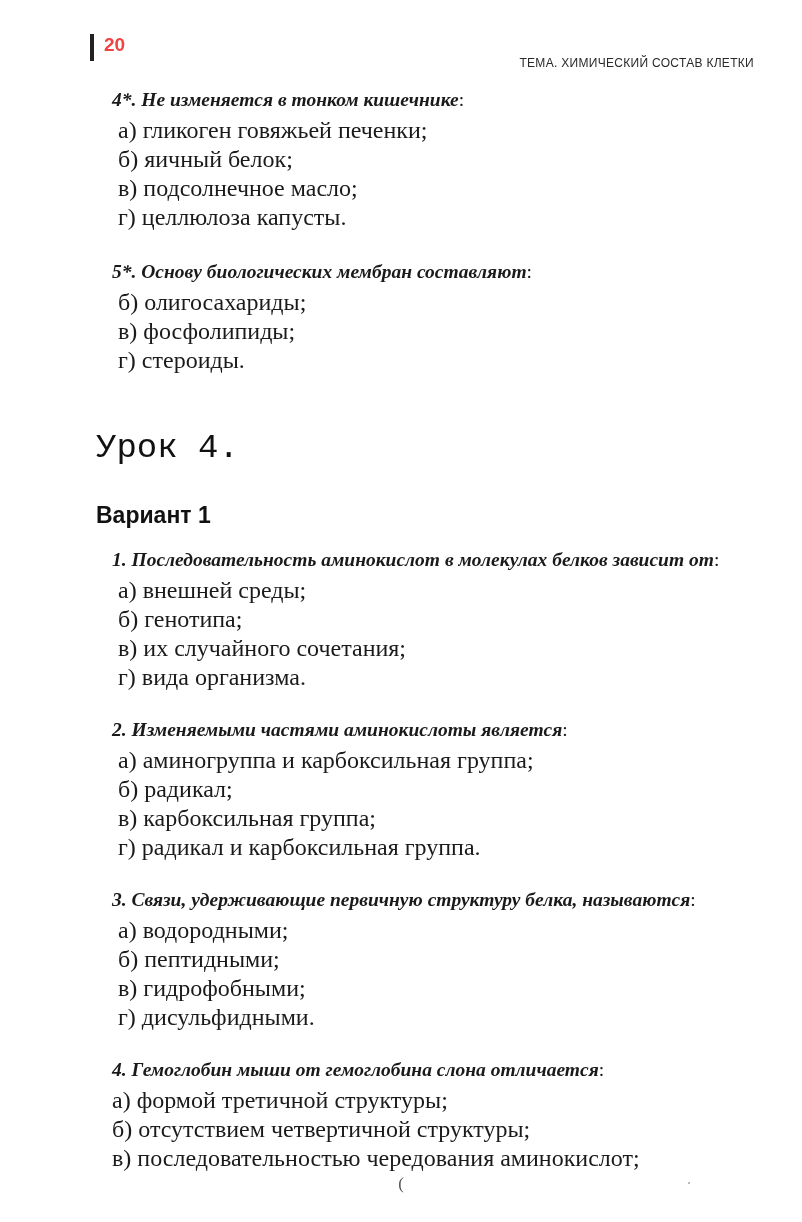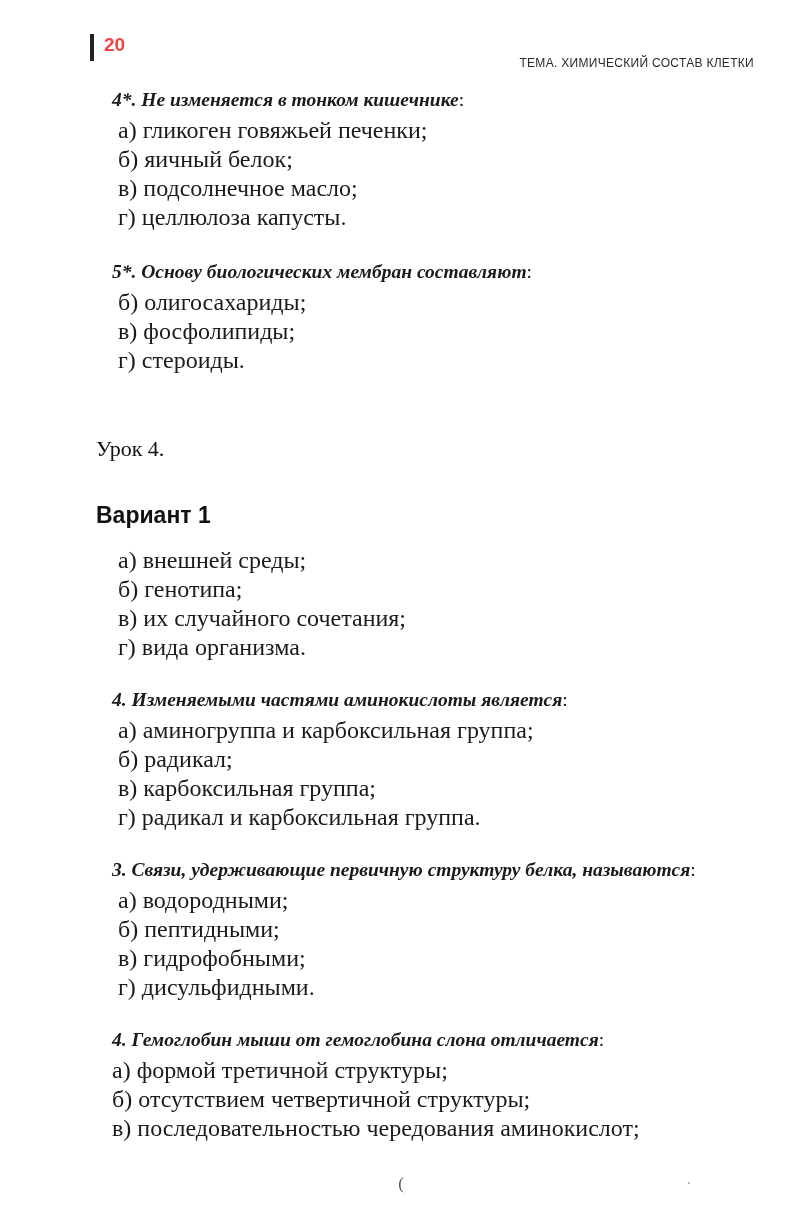--- a/index.html
+++ b/index.html
@@ -94,8 +94,8 @@
     margin-top: 52px;
     margin-bottom: 30px;
     margin-left: -16px;
-    font-family: Liberation Serif, serif;
-    font-size: 22px;
+    font-family: Liberation Mono, monospace;
+    font-size: 34px;
     line-height: 43px;
     color: #111;
   }

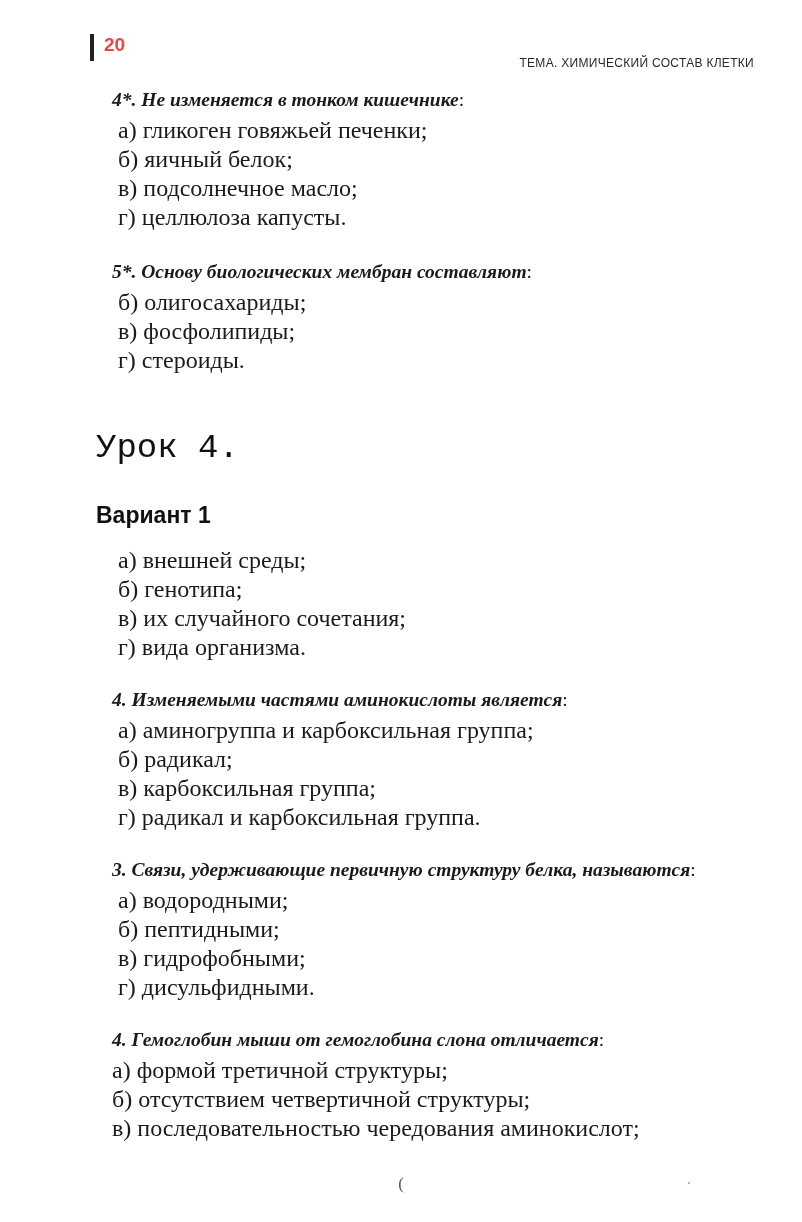--- a/index.html
+++ b/index.html
@@ -178,6 +178,7 @@
     <div class="variant">Вариант 1</div>
 
     <div class="q-block">
+      <div class="q-stem"><span>1. Последовательность аминокислот в молекулах белков зависит от</span><span class="tail">:</span></div>
       <div class="q-opt">а) внешней среды;</div>
       <div class="q-opt">б) генотипа;</div>
       <div class="q-opt">в) их случайного сочетания;</div>

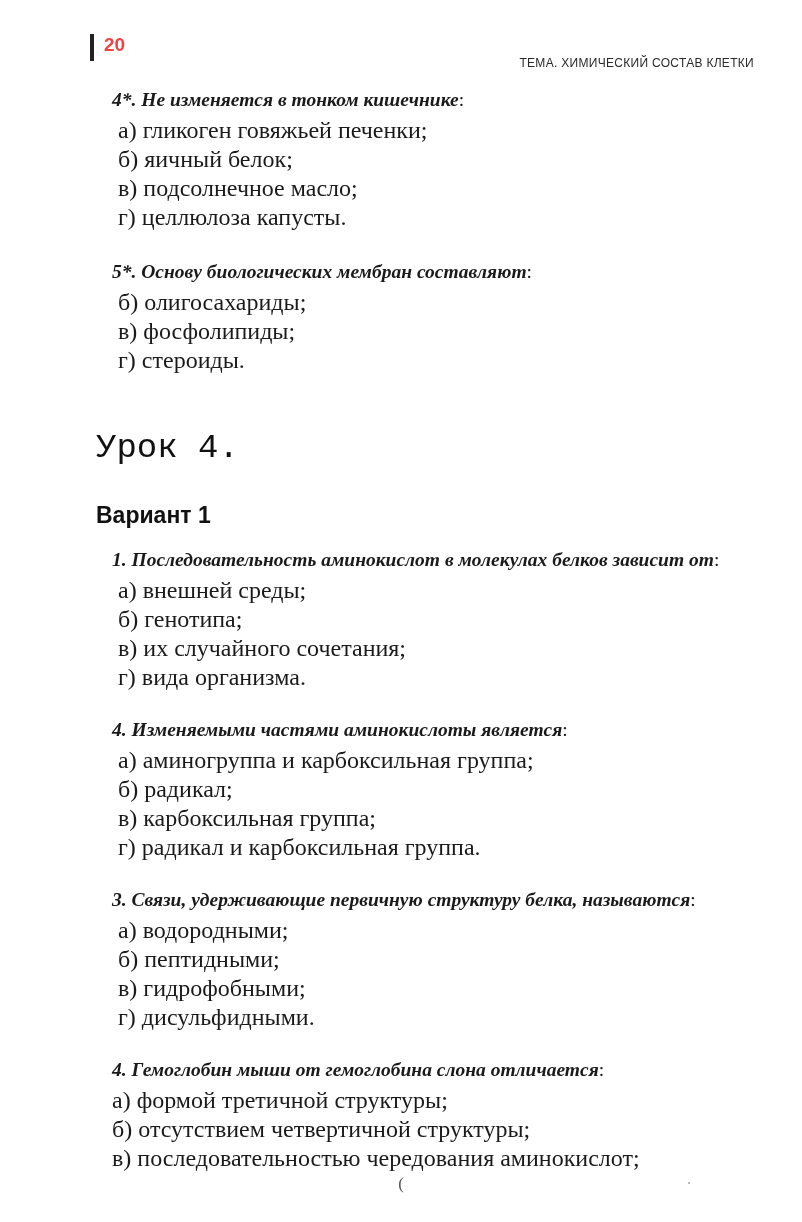--- a/index.html
+++ b/index.html
@@ -186,7 +186,7 @@
     </div>
 
     <div class="q-block" style="margin-top:24px;">
-      <div class="q-stem"><span>4. Изменяемыми частями аминокислоты является</span><span class="tail">:</span></div>
+      <div class="q-stem"><span>2. Изменяемыми частями аминокислоты является</span><span class="tail">:</span></div>
       <div class="q-opt">а) аминогруппа и карбоксильная группа;</div>
       <div class="q-opt">б) радикал;</div>
       <div class="q-opt">в) карбоксильная группа;</div>

